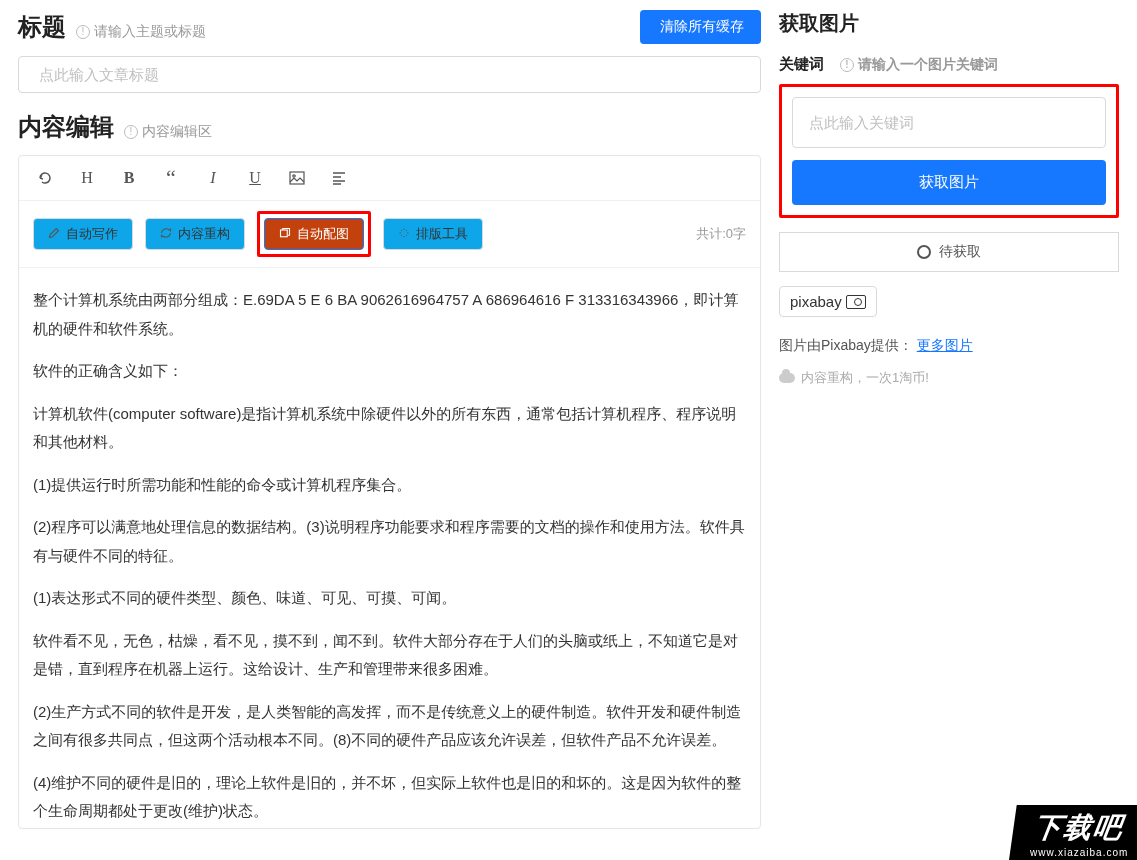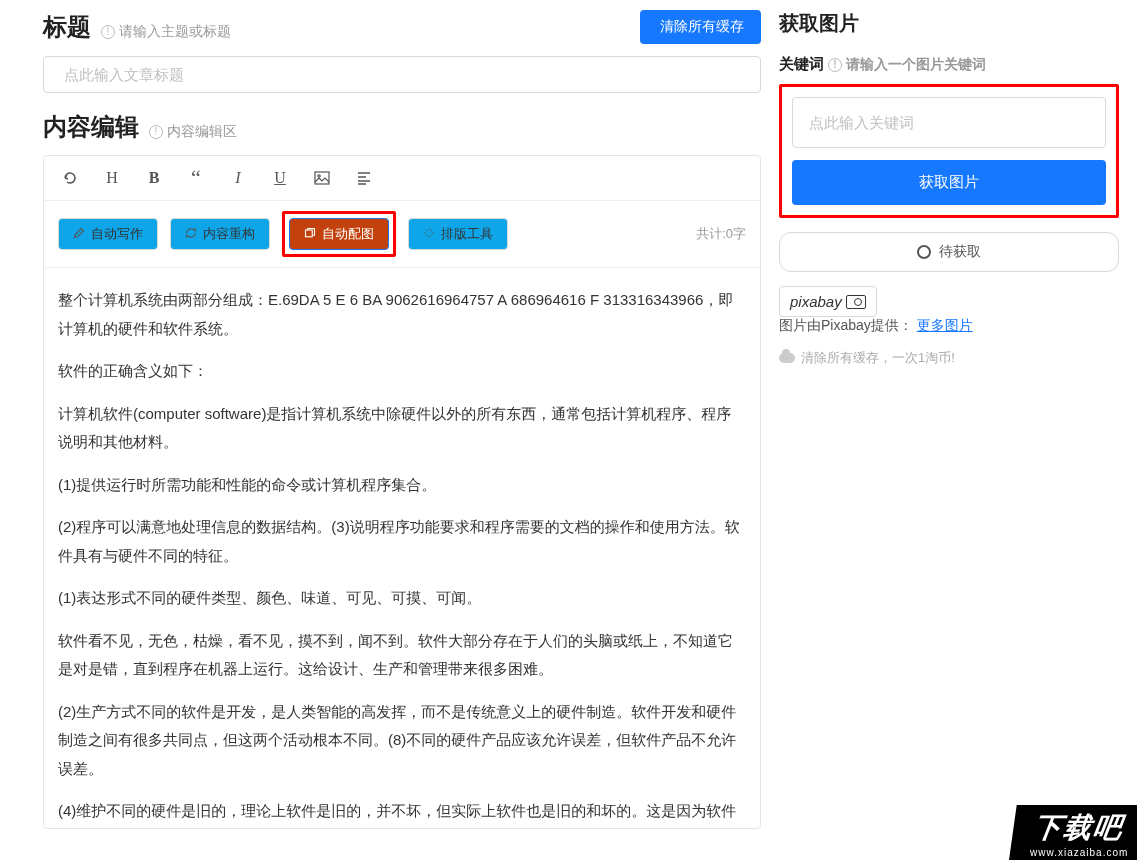--- a/index.html
+++ b/index.html
@@ -12,7 +12,7 @@
   position: relative;
 }
 .container { display: flex; padding: 10px 18px; gap: 18px; }
-.main-col { flex: 1; min-width: 0; margin-left: 25px; }
+.main-col { flex: 1; min-width: 0; }
 .side-col { width: 340px; }
 
 .section-header {

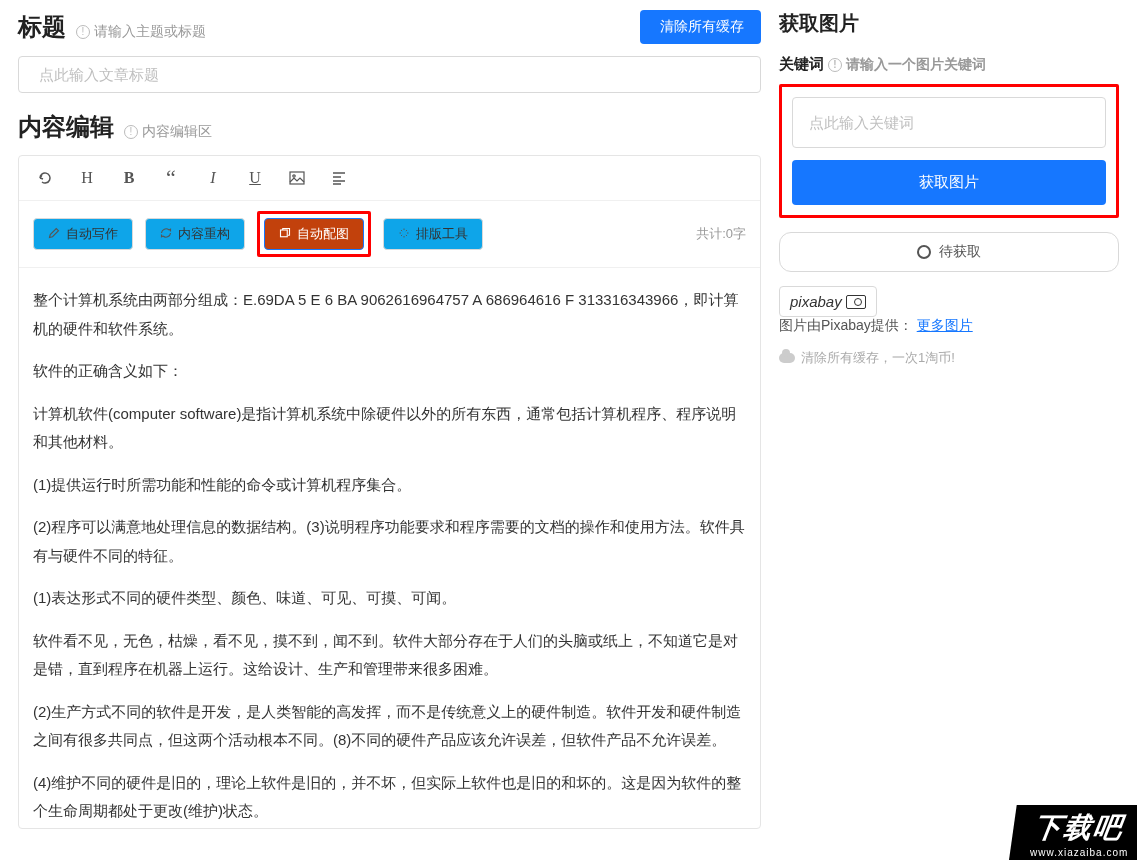--- a/index.html
+++ b/index.html
@@ -91,7 +91,7 @@
 }
 .sub-label {
   font-size: 15px; font-weight: 600; color: #222;
-  display: inline-flex; align-items: center; gap: 4px; margin-bottom: 10px;
+  display: inline-flex; align-items: center; gap: 16px; margin-bottom: 10px;
 }
 .side-red-box {
   border: 3px solid #ff0000; padding: 10px; border-radius: 2px;

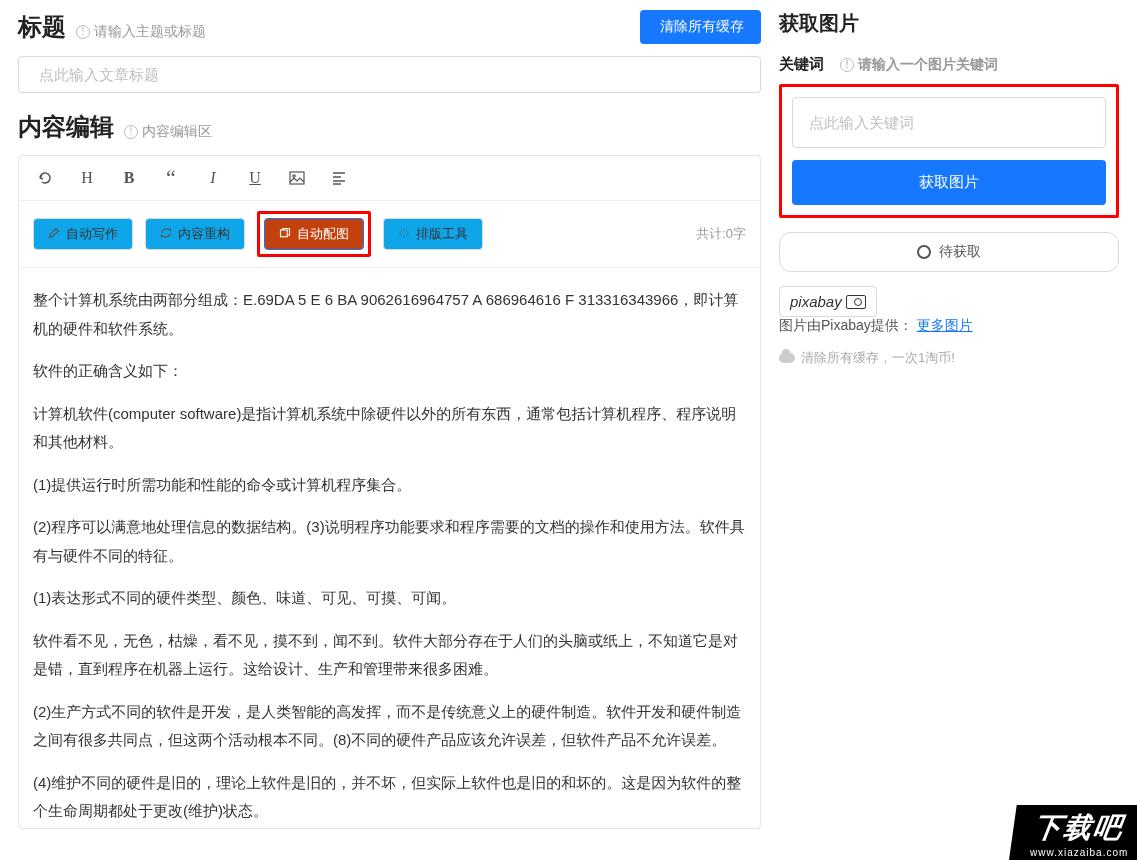--- a/index.html
+++ b/index.html
@@ -100,7 +100,7 @@
 .side-red-box .input { margin-bottom: 12px; padding: 16px; font-size: 15px; }
 
 .status-pill {
-  border: 1px solid #d9d9d9; border-radius: 12px; padding: 10px;
+  border: 1px solid #d9d9d9; border-radius: 0; padding: 10px;
   display: flex; align-items: center; justify-content: center; gap: 8px;
   color: #555; font-size: 14px; margin-bottom: 14px;
 }

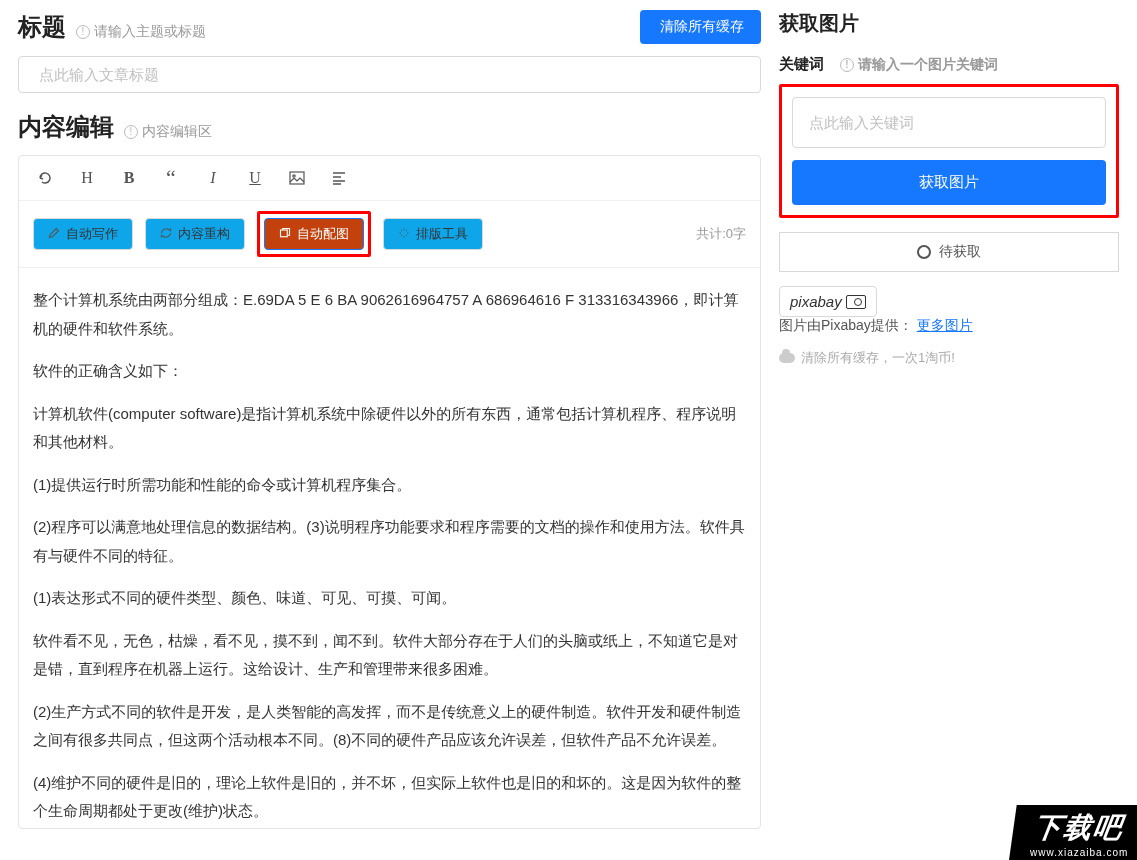--- a/index.html
+++ b/index.html
@@ -111,7 +111,7 @@
 .pixabay-badge {
   border: 1px solid #d9d9d9; border-radius: 4px; padding: 6px 10px;
   display: inline-flex; align-items: center; gap: 4px;
-  font-size: 15px; color: #333; margin-bottom: 0; font-style: italic;
+  font-size: 15px; color: #333; margin-bottom: 20px;
 }
 .pixabay-badge .cam {
   width: 20px; height: 14px; border: 1.5px solid #333; border-radius: 2px;

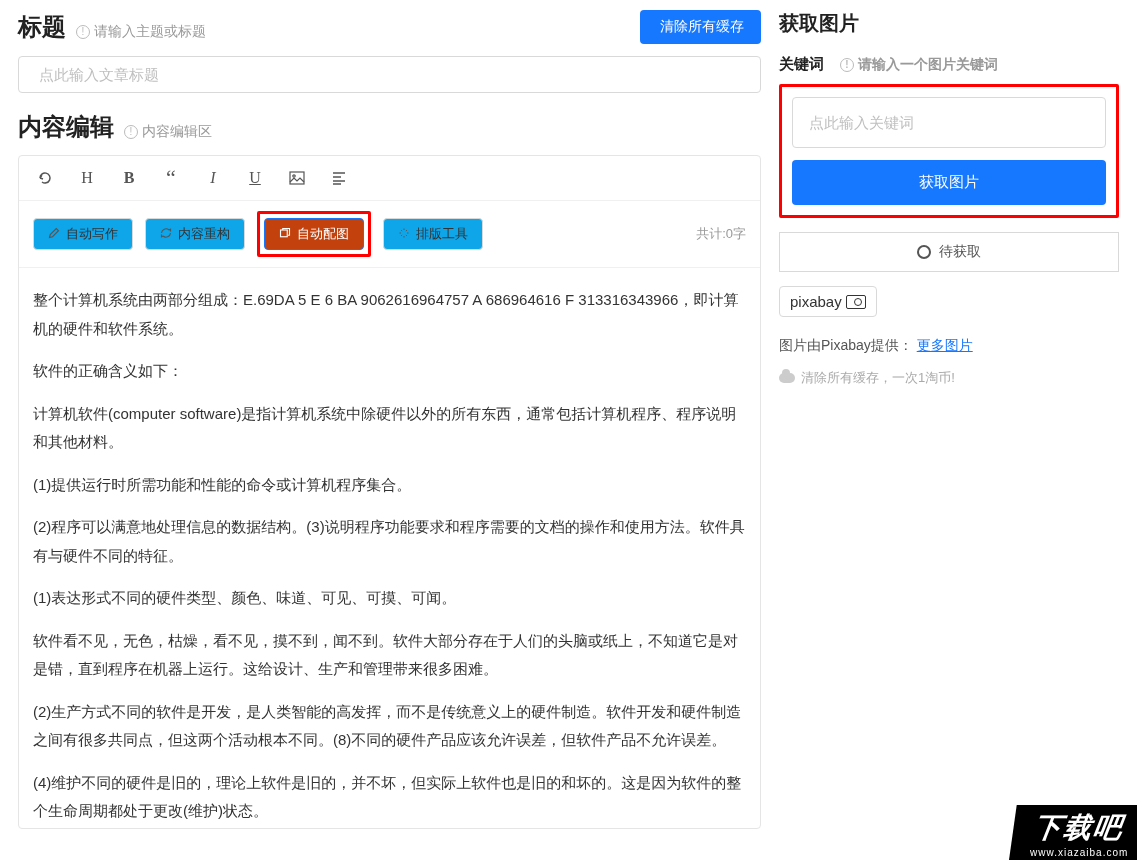--- a/index.html
+++ b/index.html
@@ -294,7 +294,7 @@
 
     <div class="promo-line">
       <span class="cloud"></span>
-      <span>清除所有缓存，一次1淘币!</span>
+      <span>内容重构，一次1淘币!</span>
     </div>
   </div>
 </div>

